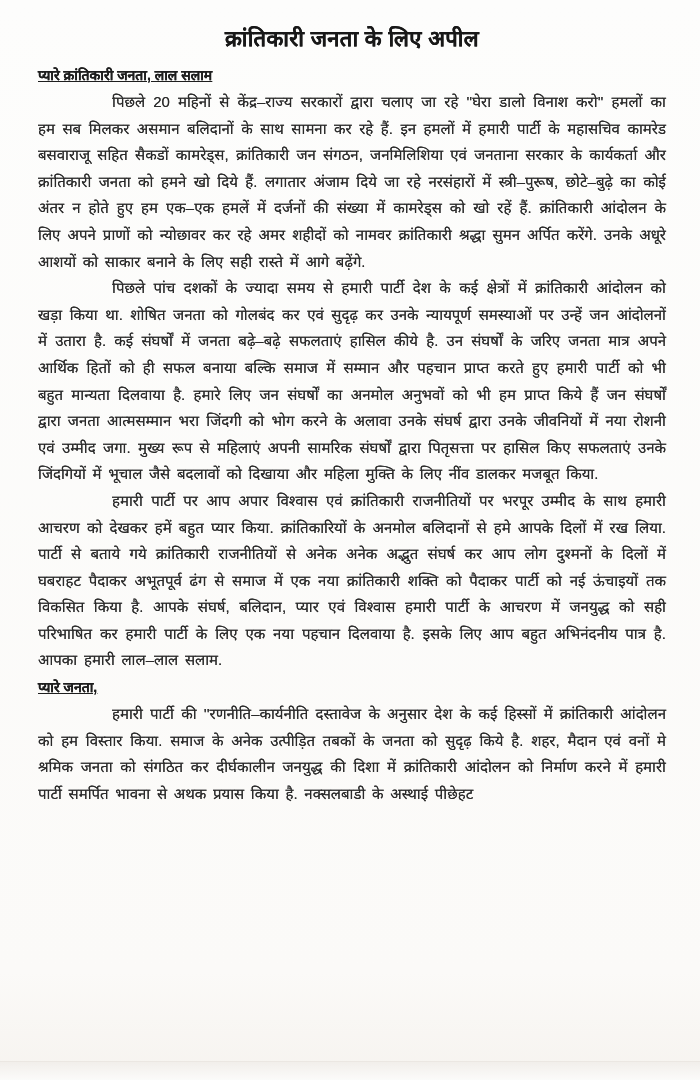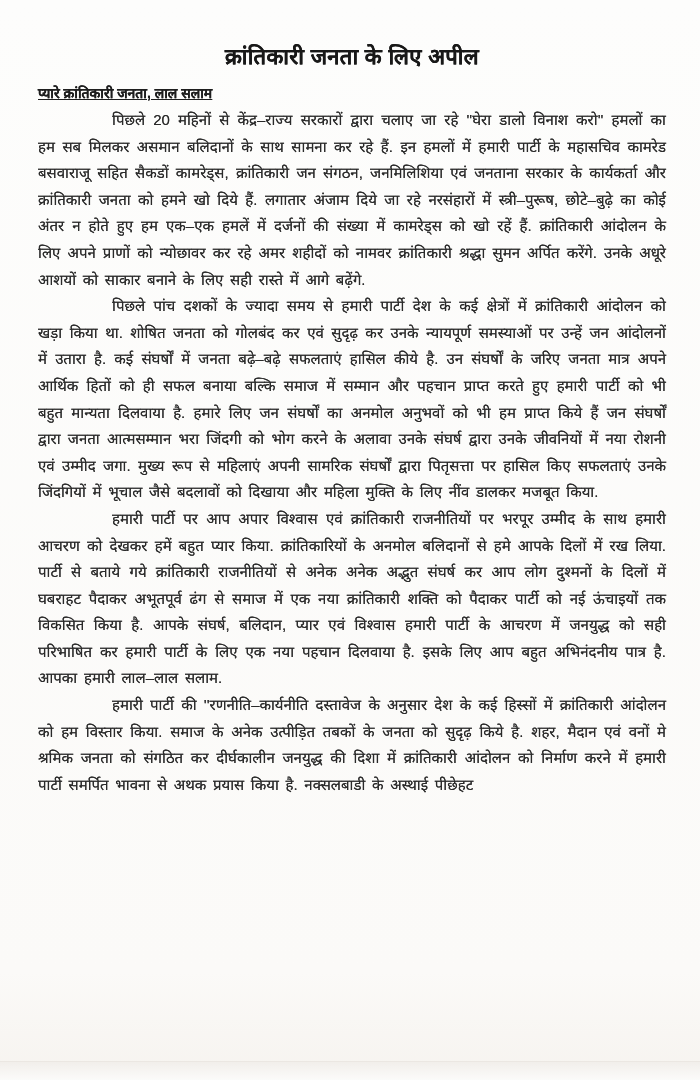--- a/index.html
+++ b/index.html
@@ -18,7 +18,7 @@
     width: 700px;
     height: 1080px;
     box-sizing: border-box;
-    padding: 40px 34px 0 38px;
+    padding: 22px 34px 0 38px;
     background: linear-gradient(180deg, #fdfdfc 0%, #fbfaf8 90%, #f6f3ef 100%);
     color: #262626;
   }

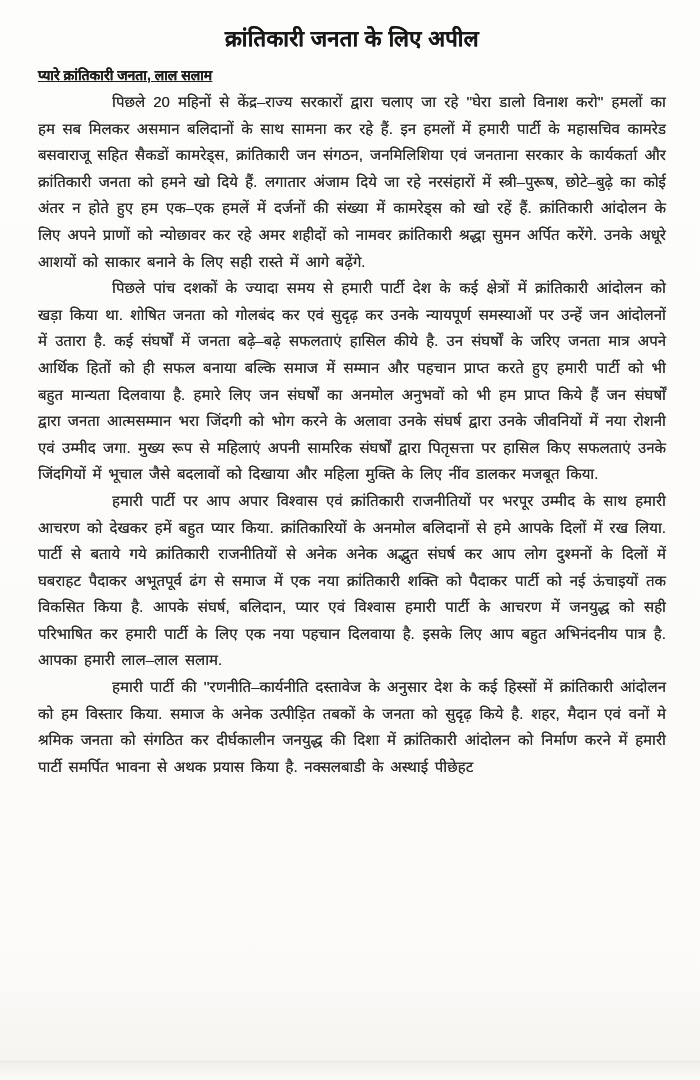--- a/index.html
+++ b/index.html
@@ -76,6 +76,7 @@
 
   <p class="body-para">हमारी पार्टी पर आप अपार विश्वास एवं क्रांतिकारी राजनीतियों पर भरपूर उम्मीद के साथ हमारी आचरण को देखकर हमें बहुत प्यार किया. क्रांतिकारियों के अनमोल बलिदानों से हमे आपके दिलों में रख लिया. पार्टी से बताये गये क्रांतिकारी राजनीतियों से अनेक अनेक अद्भुत संघर्ष कर आप लोग दुश्मनों के दिलों में घबराहट पैदाकर अभूतपूर्व ढंग से समाज में एक नया क्रांतिकारी शक्ति को पैदाकर पार्टी को नई ऊंचाइयों तक विकसित किया है. आपके संघर्ष, बलिदान, प्यार एवं विश्वास हमारी पार्टी के आचरण में जनयुद्ध को सही परिभाषित कर हमारी पार्टी के लिए एक नया पहचान दिलवाया है. इसके लिए आप बहुत अभिनंदनीय पात्र है. आपका हमारी लाल–लाल सलाम.</p>
 
+  <p class="salutation">प्यारे जनता,</p>
 
   <p class="body-para">हमारी पार्टी की ''रणनीति–कार्यनीति दस्तावेज के अनुसार देश के कई हिस्सों में क्रांतिकारी आंदोलन को हम विस्तार किया. समाज के अनेक उत्पीड़ित तबकों के जनता को सुदृढ़ किये है. शहर, मैदान एवं वनों मे श्रमिक जनता को संगठित कर दीर्घकालीन जनयुद्ध की दिशा में क्रांतिकारी आंदोलन को निर्माण करने में हमारी पार्टी समर्पित भावना से अथक प्रयास किया है. नक्सलबाडी के अस्थाई पीछेहट</p>
 

